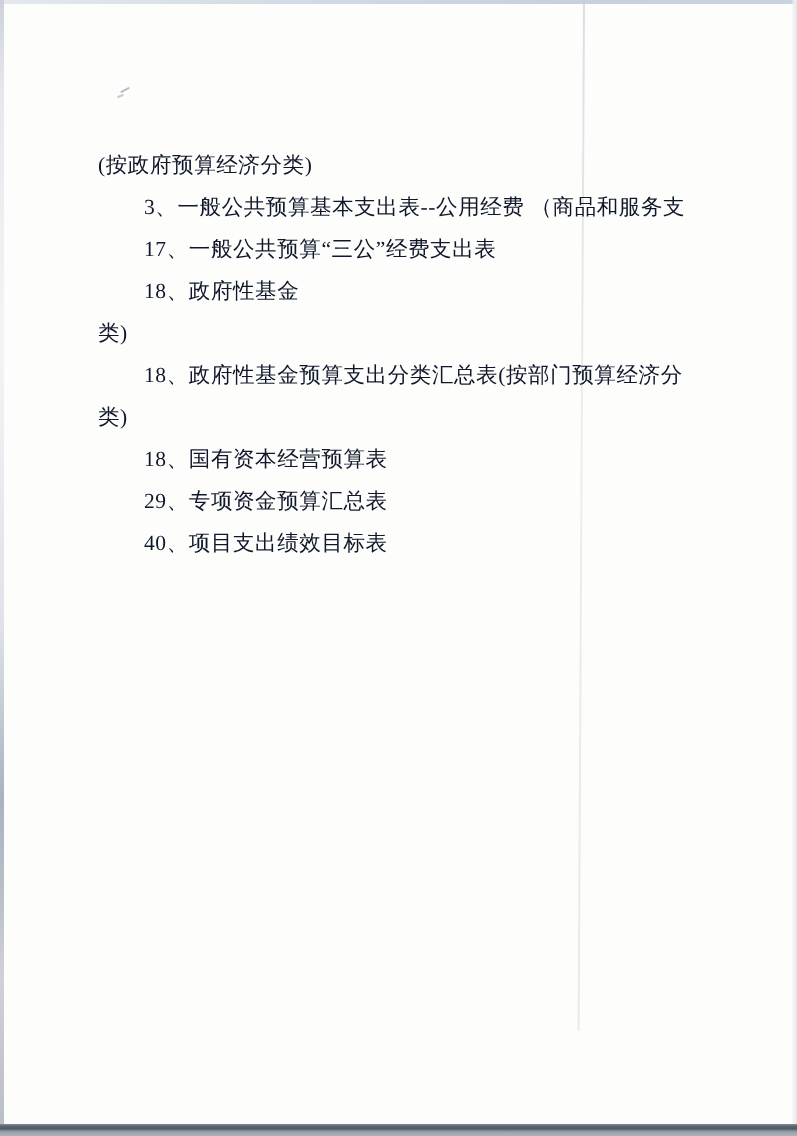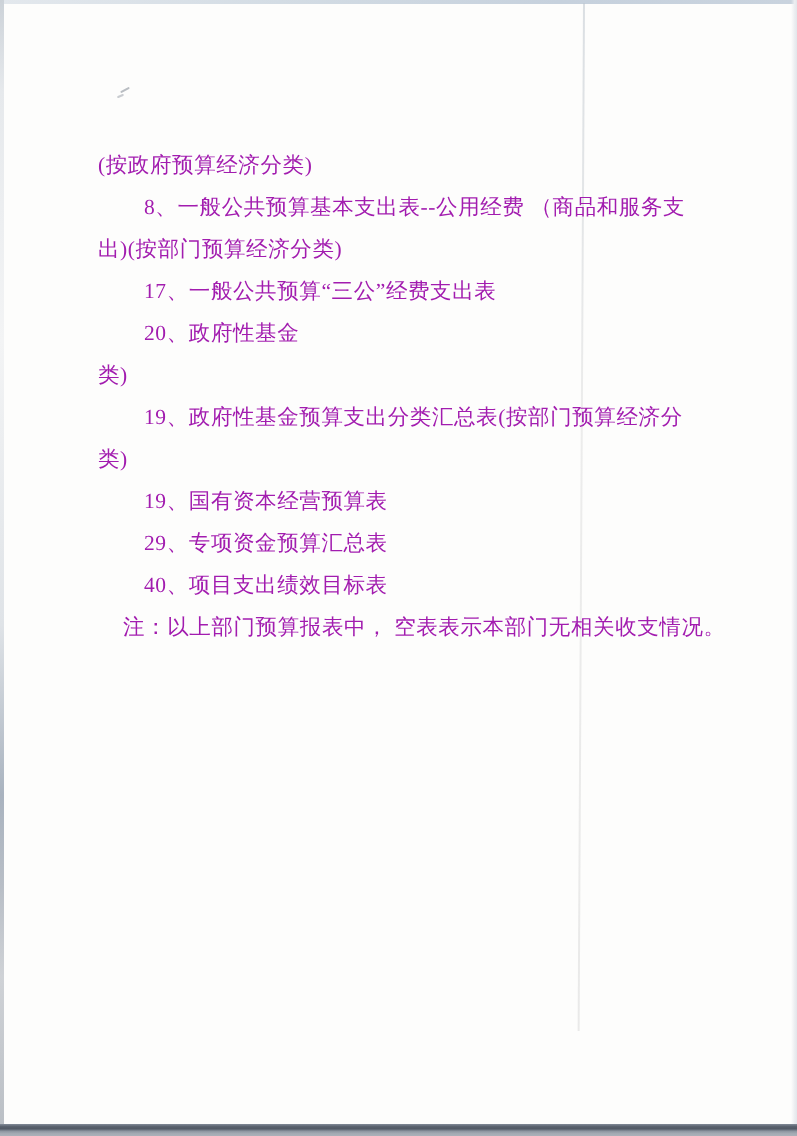--- a/index.html
+++ b/index.html
@@ -66,7 +66,7 @@
     font-size: 21.5px;
     line-height: 42px;
     letter-spacing: 0.6px;
-    color: #a21caf;
+    color: #0f172a;
     text-rendering: geometricPrecision;
   }
   .line { height: 42px; white-space: pre; }

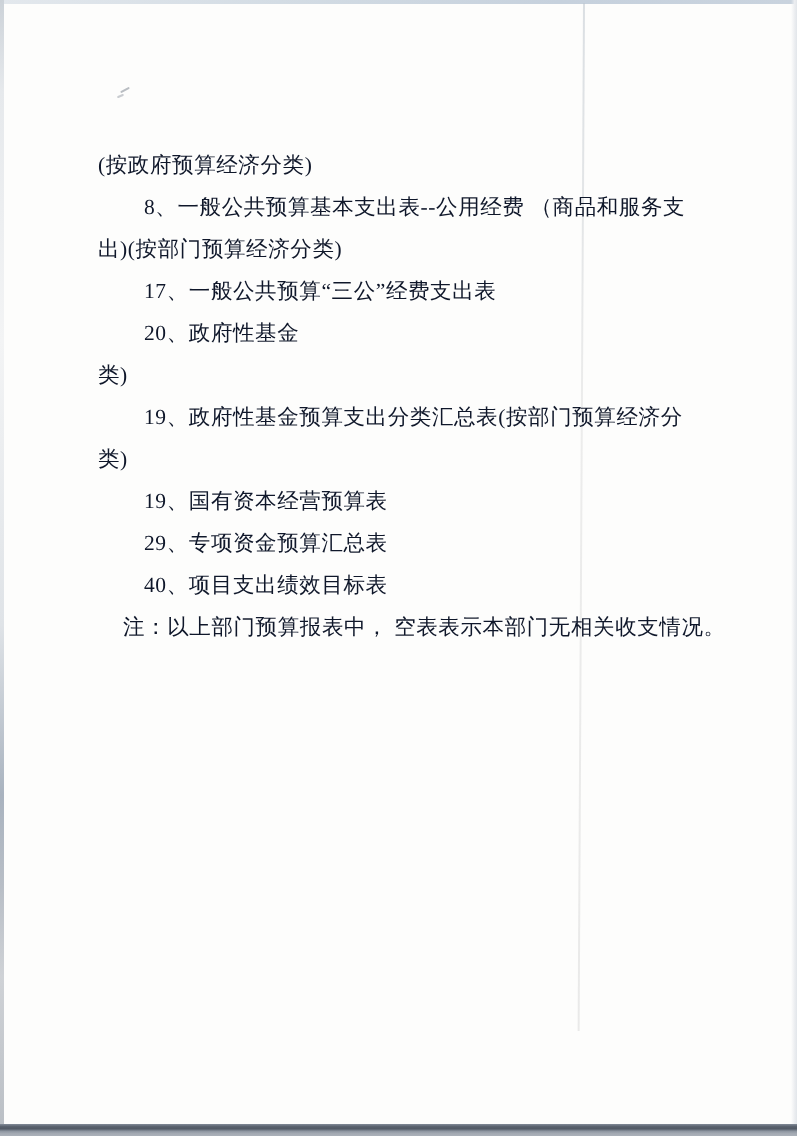--- a/index.html
+++ b/index.html
@@ -90,7 +90,7 @@
 
   <div class="content">
     <div class="line">(按政府预算经济分类)</div>
-    <div class="line num">8、一般公共预算基本支出表--公用经费 （商品和服务支</div>
+    <div class="line num">3、一般公共预算基本支出表--公用经费 （商品和服务支</div>
     <div class="line">出)(按部门预算经济分类)</div>
     <div class="line num">17、一般公共预算“三公”经费支出表</div>
     <div class="line num">20、政府性基金</div>

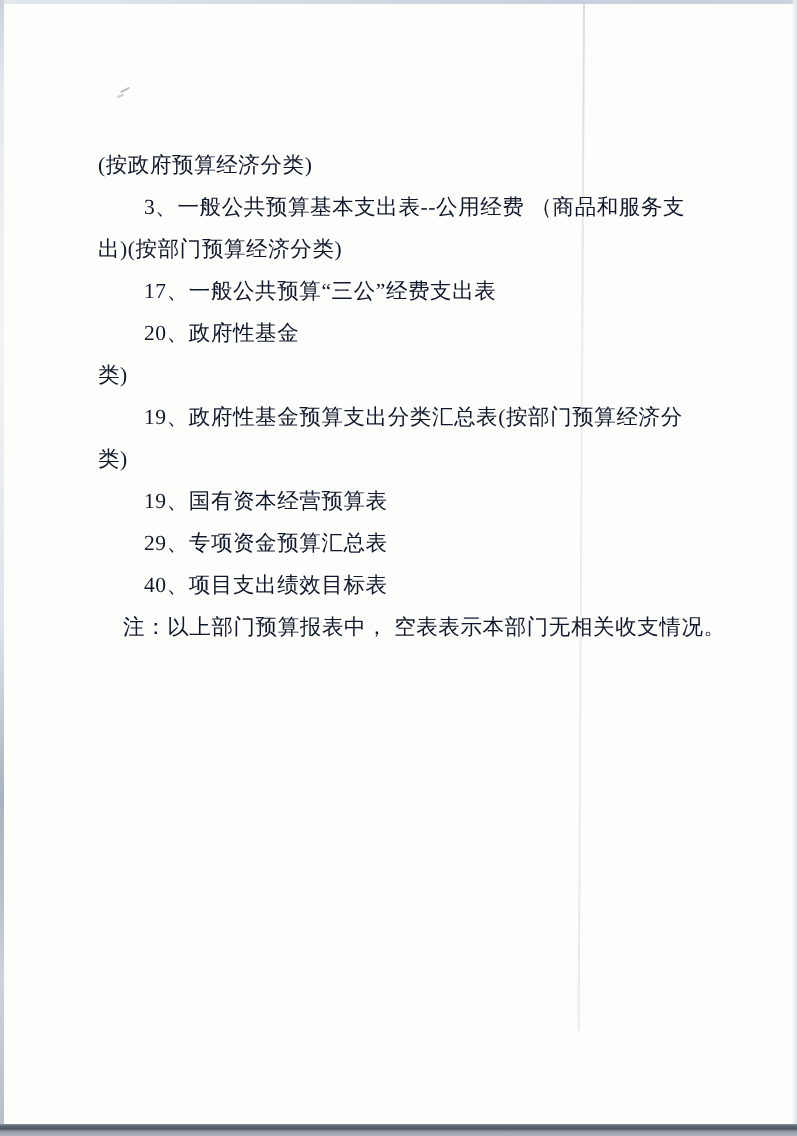--- a/index.html
+++ b/index.html
@@ -91,7 +91,6 @@
   <div class="content">
     <div class="line">(按政府预算经济分类)</div>
     <div class="line num">3、一般公共预算基本支出表--公用经费 （商品和服务支</div>
-    <div class="line">出)(按部门预算经济分类)</div>
     <div class="line num">17、一般公共预算“三公”经费支出表</div>
     <div class="line num">20、政府性基金</div>
     <div class="line">类)</div>

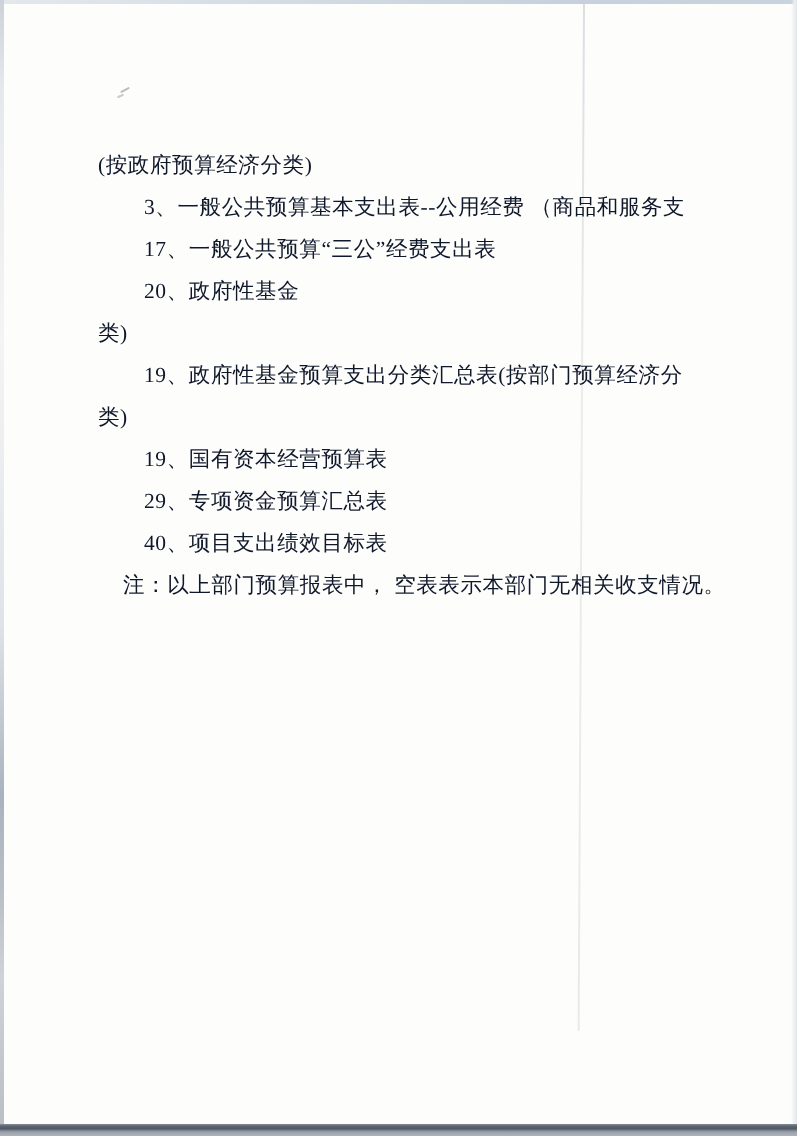--- a/index.html
+++ b/index.html
@@ -92,7 +92,7 @@
     <div class="line">(按政府预算经济分类)</div>
     <div class="line num">3、一般公共预算基本支出表--公用经费 （商品和服务支</div>
     <div class="line num">17、一般公共预算“三公”经费支出表</div>
-    <div class="line num">20、政府性基金</div>
+    <div class="line num">18、政府性基金</div>
     <div class="line">类)</div>
     <div class="line num">19、政府性基金预算支出分类汇总表(按部门预算经济分</div>
     <div class="line">类)</div>

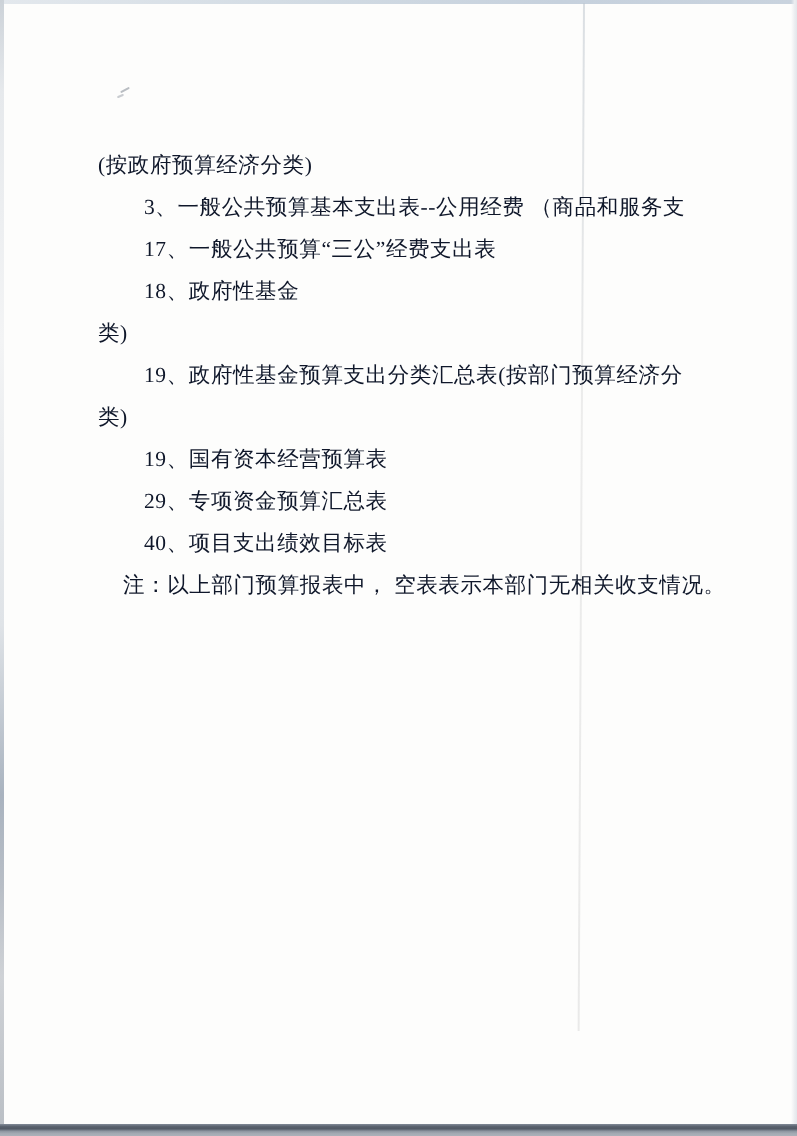--- a/index.html
+++ b/index.html
@@ -94,7 +94,7 @@
     <div class="line num">17、一般公共预算“三公”经费支出表</div>
     <div class="line num">18、政府性基金</div>
     <div class="line">类)</div>
-    <div class="line num">19、政府性基金预算支出分类汇总表(按部门预算经济分</div>
+    <div class="line num">18、政府性基金预算支出分类汇总表(按部门预算经济分</div>
     <div class="line">类)</div>
     <div class="line num">19、国有资本经营预算表</div>
     <div class="line num">29、专项资金预算汇总表</div>

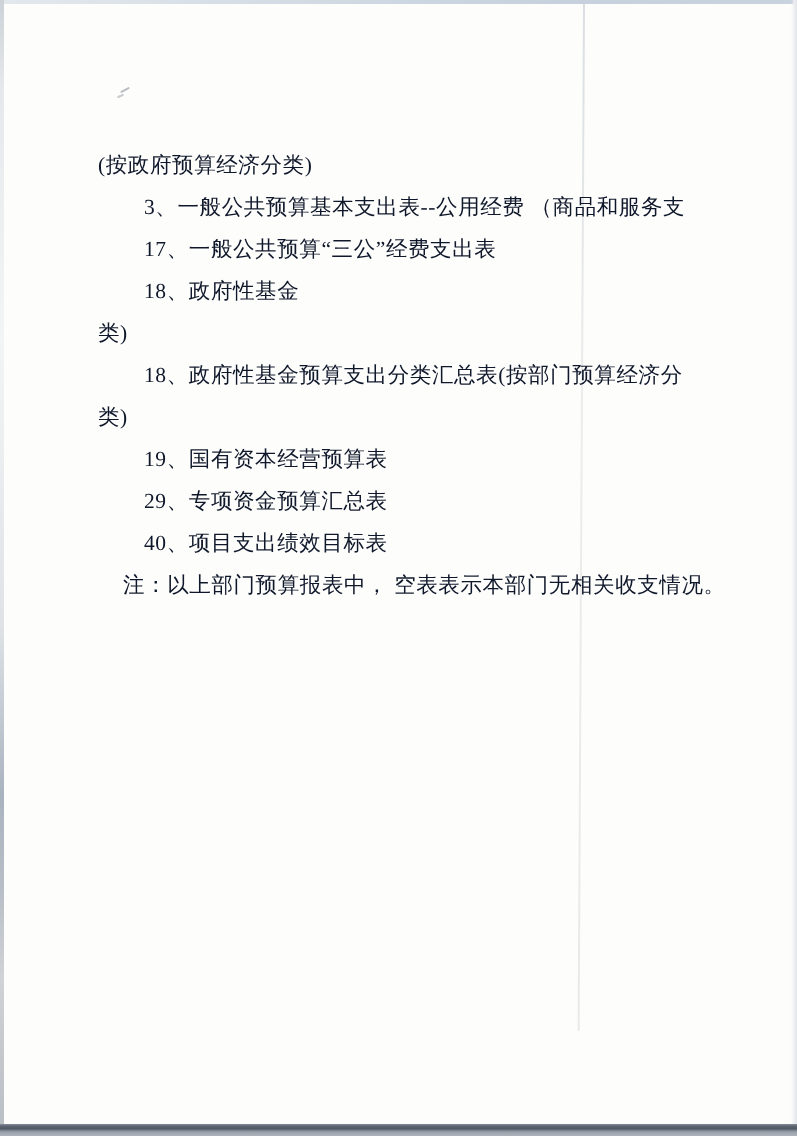--- a/index.html
+++ b/index.html
@@ -96,7 +96,7 @@
     <div class="line">类)</div>
     <div class="line num">18、政府性基金预算支出分类汇总表(按部门预算经济分</div>
     <div class="line">类)</div>
-    <div class="line num">19、国有资本经营预算表</div>
+    <div class="line num">18、国有资本经营预算表</div>
     <div class="line num">29、专项资金预算汇总表</div>
     <div class="line num">40、项目支出绩效目标表</div>
     <div class="line note">注：以上部门预算报表中， 空表表示本部门无相关收支情况。</div>

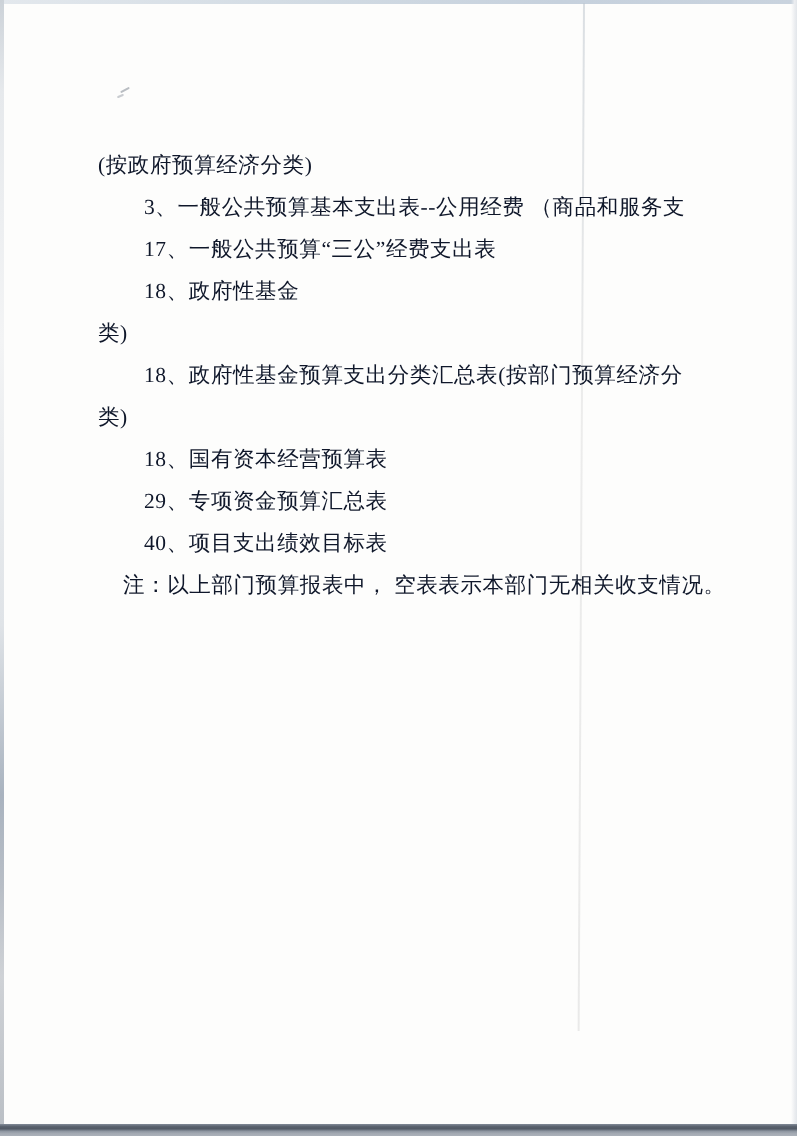--- a/index.html
+++ b/index.html
@@ -99,7 +99,6 @@
     <div class="line num">18、国有资本经营预算表</div>
     <div class="line num">29、专项资金预算汇总表</div>
     <div class="line num">40、项目支出绩效目标表</div>
-    <div class="line note">注：以上部门预算报表中， 空表表示本部门无相关收支情况。</div>
   </div>
 
 </div>

